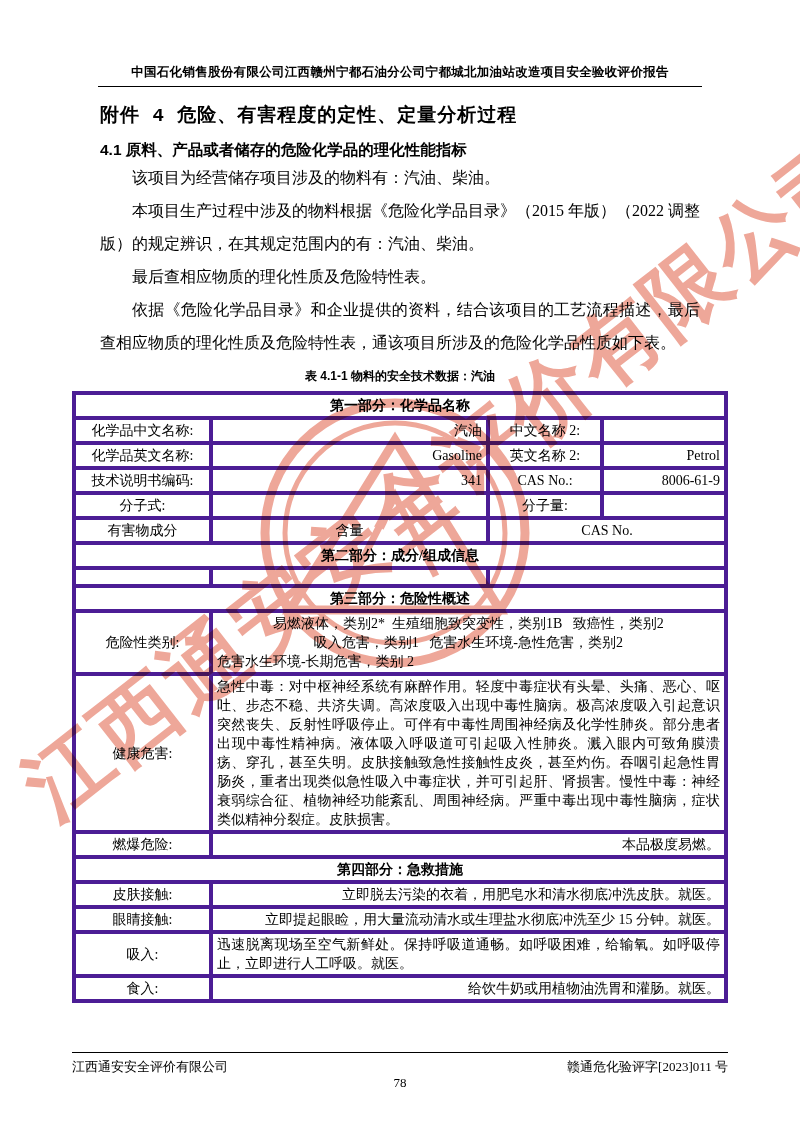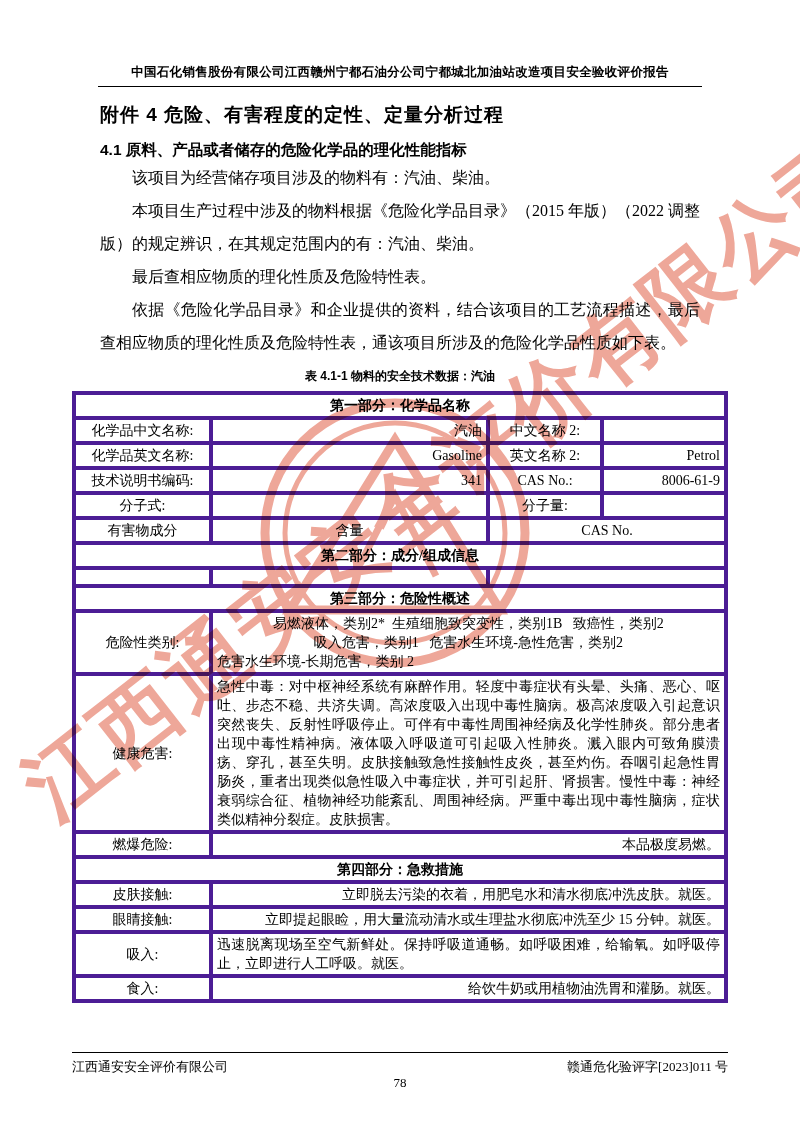--- a/index.html
+++ b/index.html
@@ -20,7 +20,7 @@
   .main-text { padding:0 28px; }
   .h1 {
     margin-top:15px; font-size:19px; font-weight:bold;
-    font-family:Liberation Sans, sans-serif; letter-spacing:1px;
+    font-family:Liberation Mono, monospace; letter-spacing:1px;
   }
   .h2 {
     margin-top:12px; font-size:15.5px; font-weight:bold;

